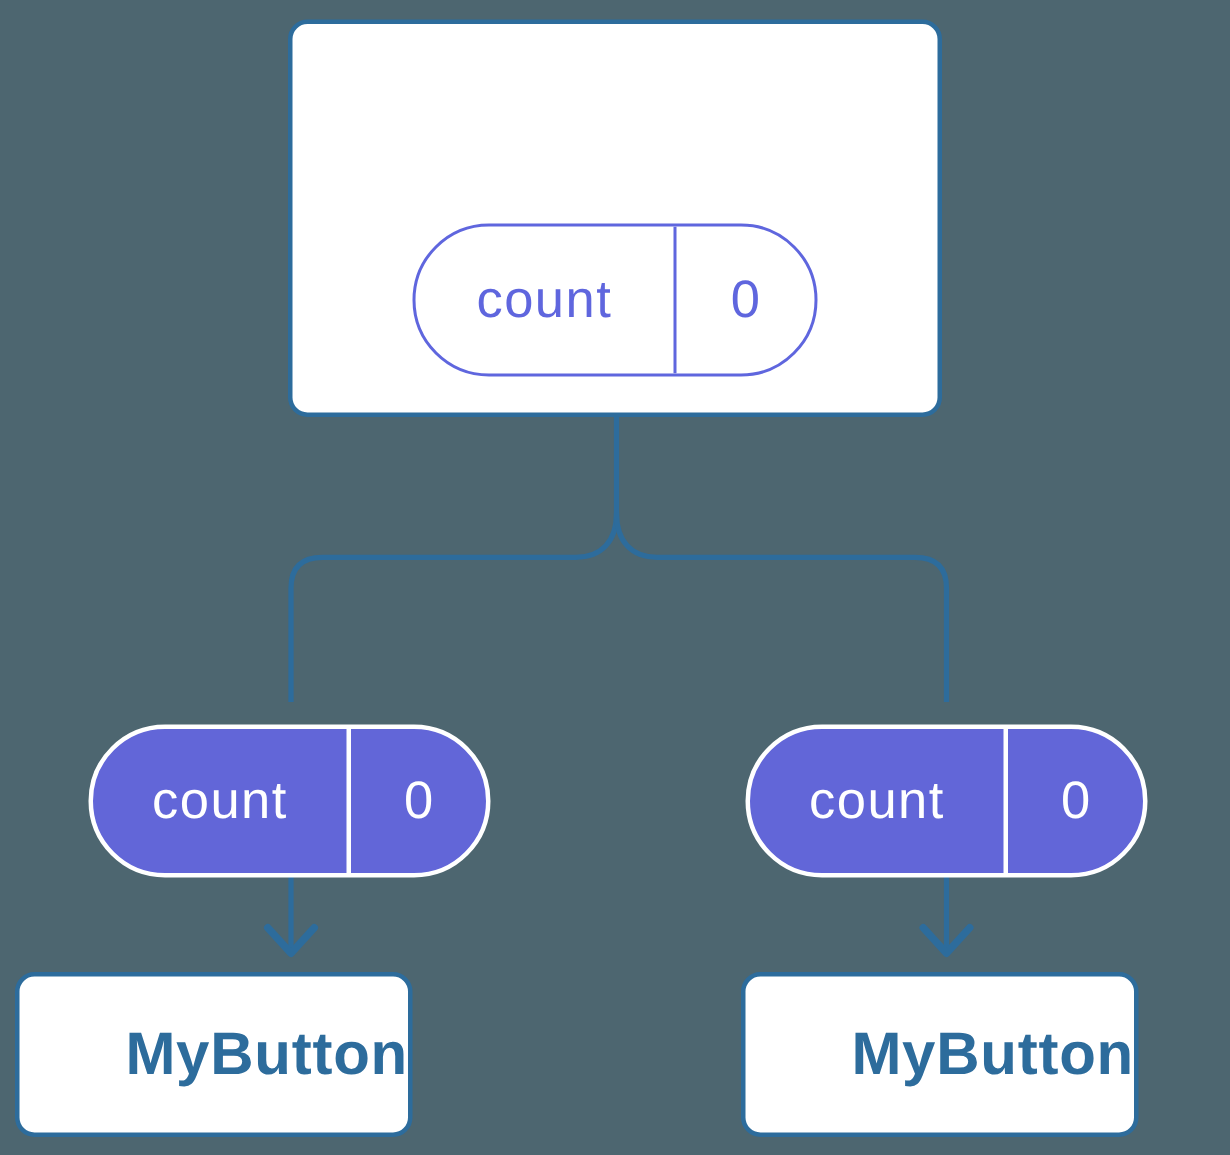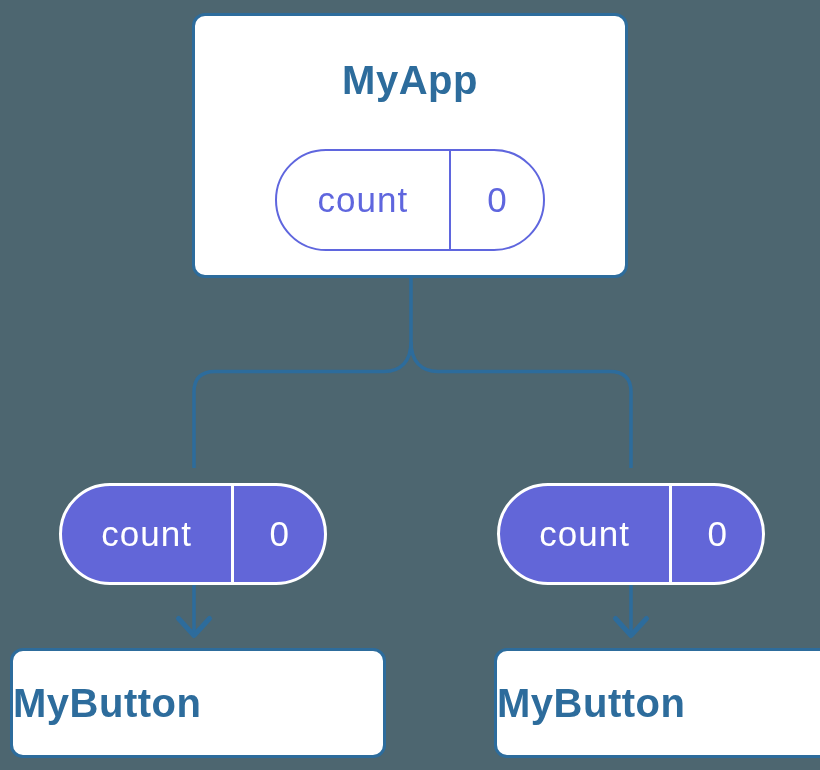--- a/index.html
+++ b/index.html
@@ -121,7 +121,6 @@
   </svg>
 
   <div class="card card-root">
-    <div class="card-title">MyApp</div>
     <div class="pill pill-outline">
       <span class="pill-section pill-label">count</span>
       <span class="pill-section pill-value">0</span>

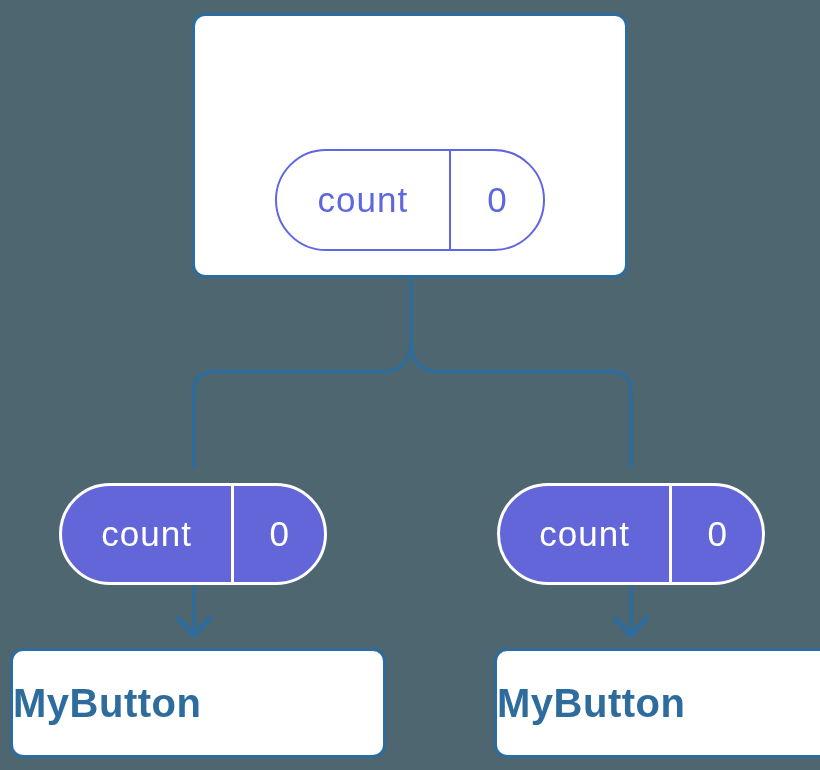--- a/index.html
+++ b/index.html
@@ -96,10 +96,10 @@
 
   .card-child {
     top: 648px;
-    width: 376px; height: 110px;
+    width: 265px; height: 110px;
     display: flex;
     align-items: center;
-    justify-content: flex-start;
+    justify-content: flex-end;
   }
   .card-child .card-title { position: static; }
   .card-child-left  { left: 10px; }

